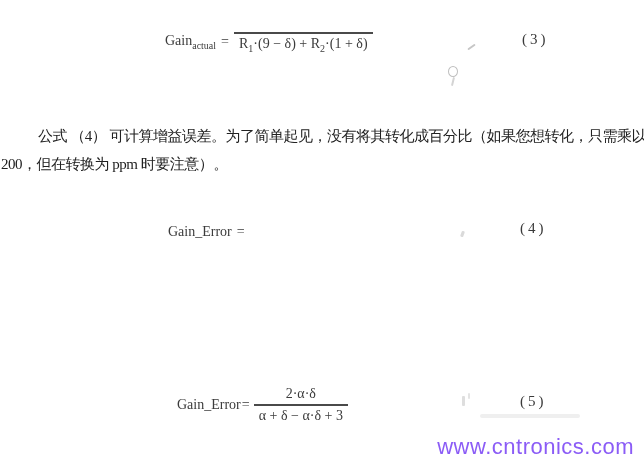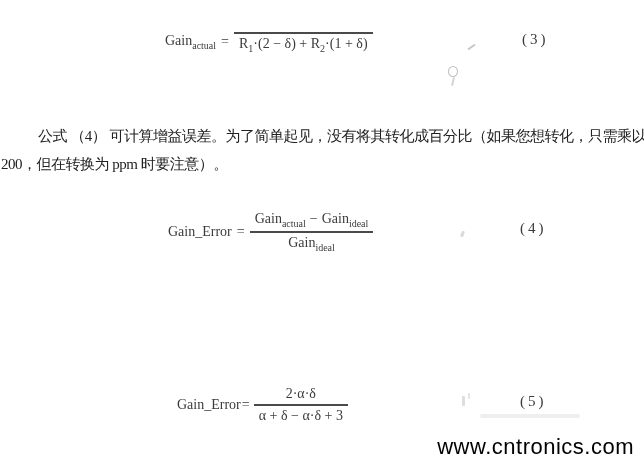--- a/index.html
+++ b/index.html
@@ -95,7 +95,7 @@
     <span class="equals">=</span>
     <span class="frac">
       <span class="bar"></span>
-      <span class="den"><span>R</span><span class="sub">1</span><span>·(2 − δ) + R</span><span class="sub">2</span><span>·(1 + δ)</span></span>
+      <span class="den"><span>R</span><span class="sub">1</span><span>·(9 − δ) + R</span><span class="sub">2</span><span>·(1 + δ)</span></span>
     </span>
   </div>
   <div class="eq-label" style="left:522px; top:31px;">(3)</div>

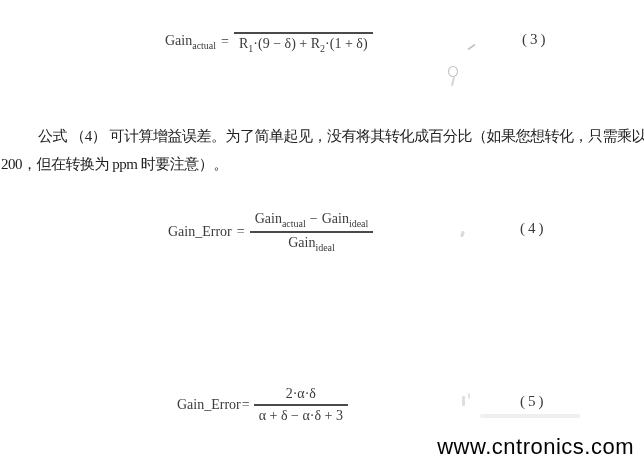--- a/index.html
+++ b/index.html
@@ -106,11 +106,6 @@
   <div class="eq" style="left:168px; top:203px; height:58px;">
     <span class="lhs">Gain_Error</span>
     <span class="equals">=</span>
-    <span class="frac">
-      <span class="num"><span>Gain</span><span class="sub">actual</span><span class="op">−</span><span>Gain</span><span class="sub">ideal</span></span>
-      <span class="bar"></span>
-      <span class="den"><span>Gain</span><span class="sub">ideal</span></span>
-    </span>
   </div>
   <div class="eq-label" style="left:520px; top:220px;">(4)</div>
 

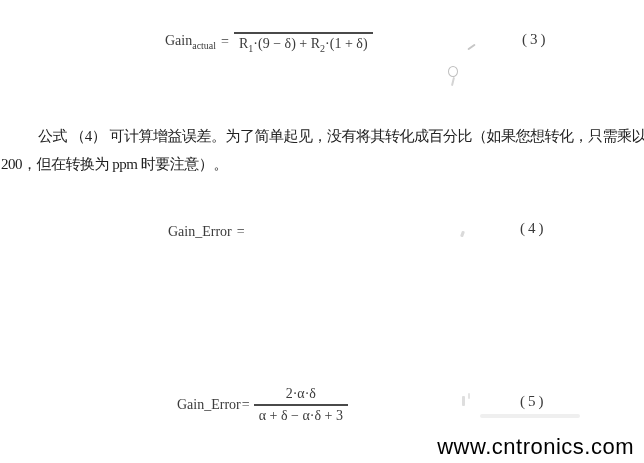--- a/index.html
+++ b/index.html
@@ -71,7 +71,7 @@
     font-family: "Liberation Sans", sans-serif;
     font-size: 22px;
     letter-spacing: 0.5px;
-    color: #000000;
+    color: #8b5cf6;
     white-space: nowrap;
   }
 

